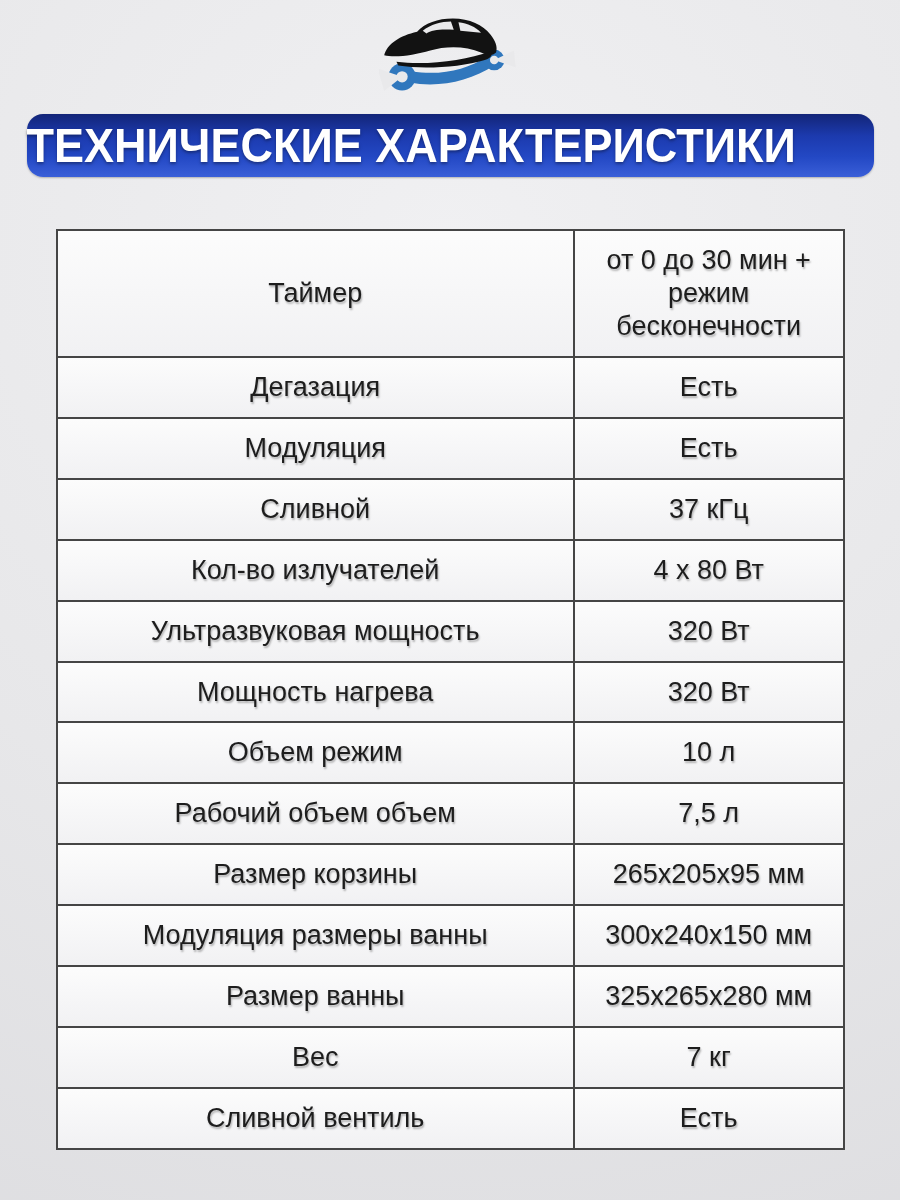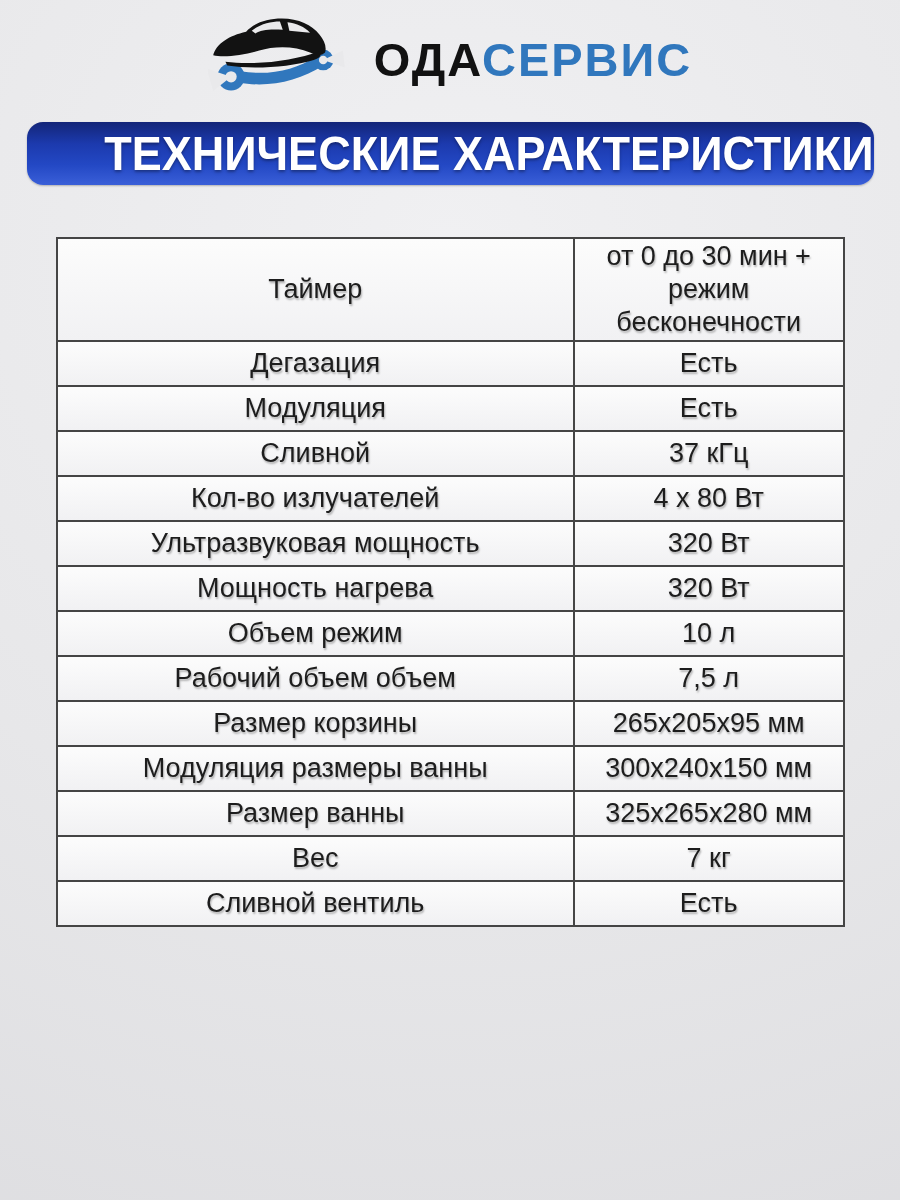--- a/index.html
+++ b/index.html
@@ -94,7 +94,6 @@
         <path d="M18 53 C50 57 90 52 118 42 C121 45 119 49 112 51 C86 59 46 61 20 57 Z" fill="#121212"></path>
       </g>
     </svg>
-    <div class="logo-text"><span>ОДА</span><span class="blue">СЕРВИС</span></div>
   </div>
 
   <div class="banner">

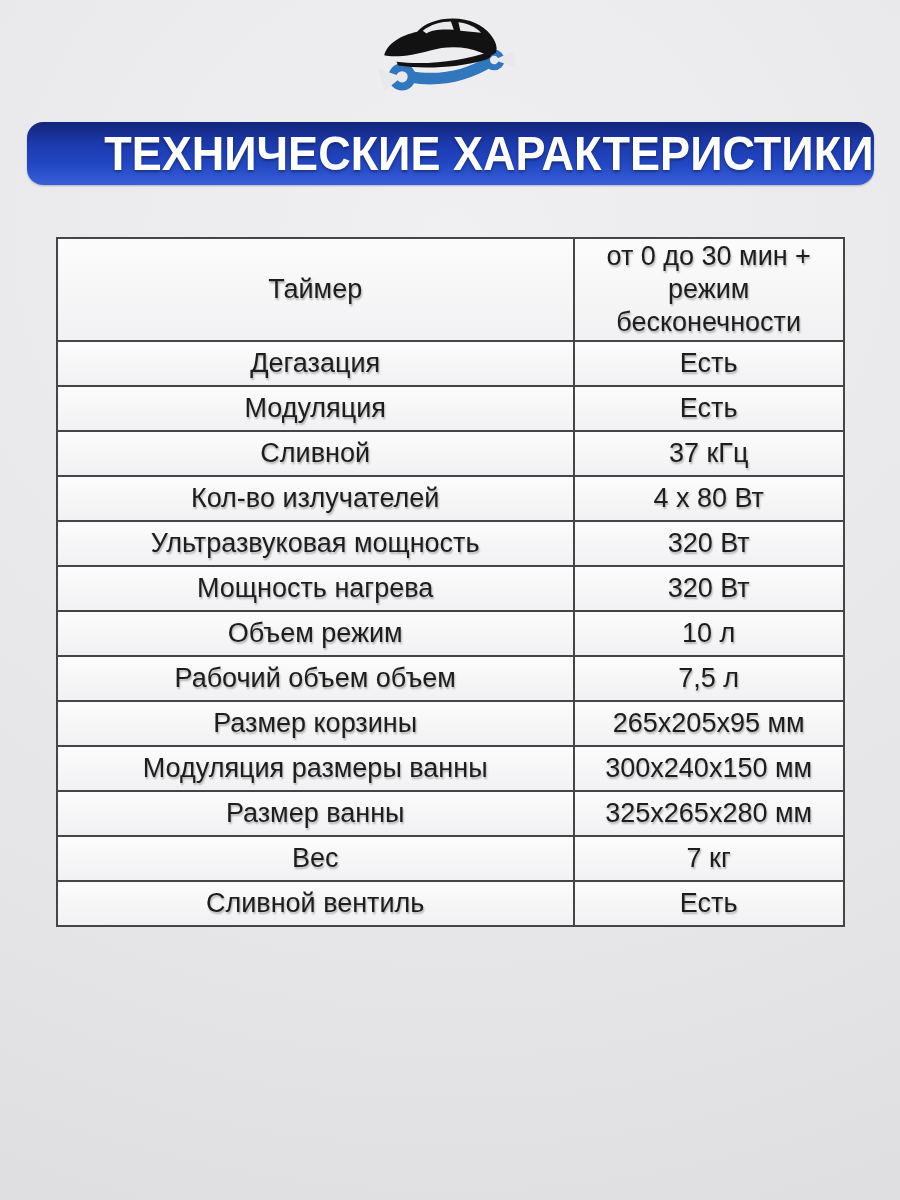--- a/index.html
+++ b/index.html
@@ -39,11 +39,11 @@
   .logo-text .blue{color:var(--logo-blue)}
   
   .banner{
-    width:847px;height:63px;margin:16px auto 0;border-radius:16px;
+    width:847px;height:63px;margin:8px auto 0;border-radius:16px;
     background:linear-gradient(180deg,
       var(--banner-top) 0%, var(--banner-upper) 35%,
       var(--banner-lower) 68%, var(--banner-bottom) 100%);
-    display:flex;align-items:center;justify-content:flex-end;
+    display:flex;align-items:center;justify-content:flex-start;
     box-shadow:0 1px 2px rgba(0,0,0,.25);
   }
   .banner-title{

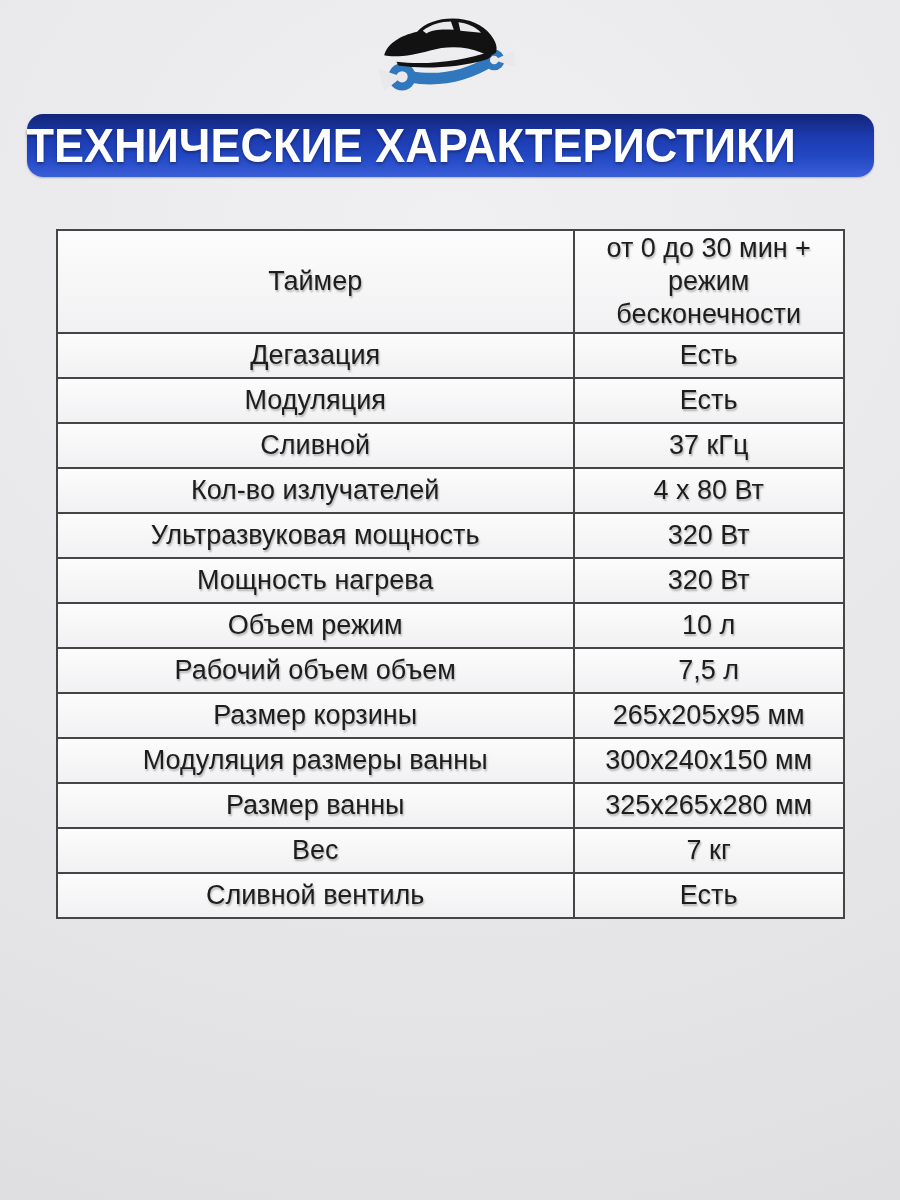--- a/index.html
+++ b/index.html
@@ -62,7 +62,7 @@
     background:linear-gradient(180deg,var(--row-bg-top),var(--row-bg-bottom));
     font-size:27px;line-height:1.22;color:var(--cell-text);
     text-align:center;vertical-align:middle;
-    height:45px;padding:1px 8px;
+    height:45px;padding:13px 8px;
     text-shadow:1px 2px 2px rgba(0,0,0,.28);
   }
   .spec-table td.name-cell{width:519px}

